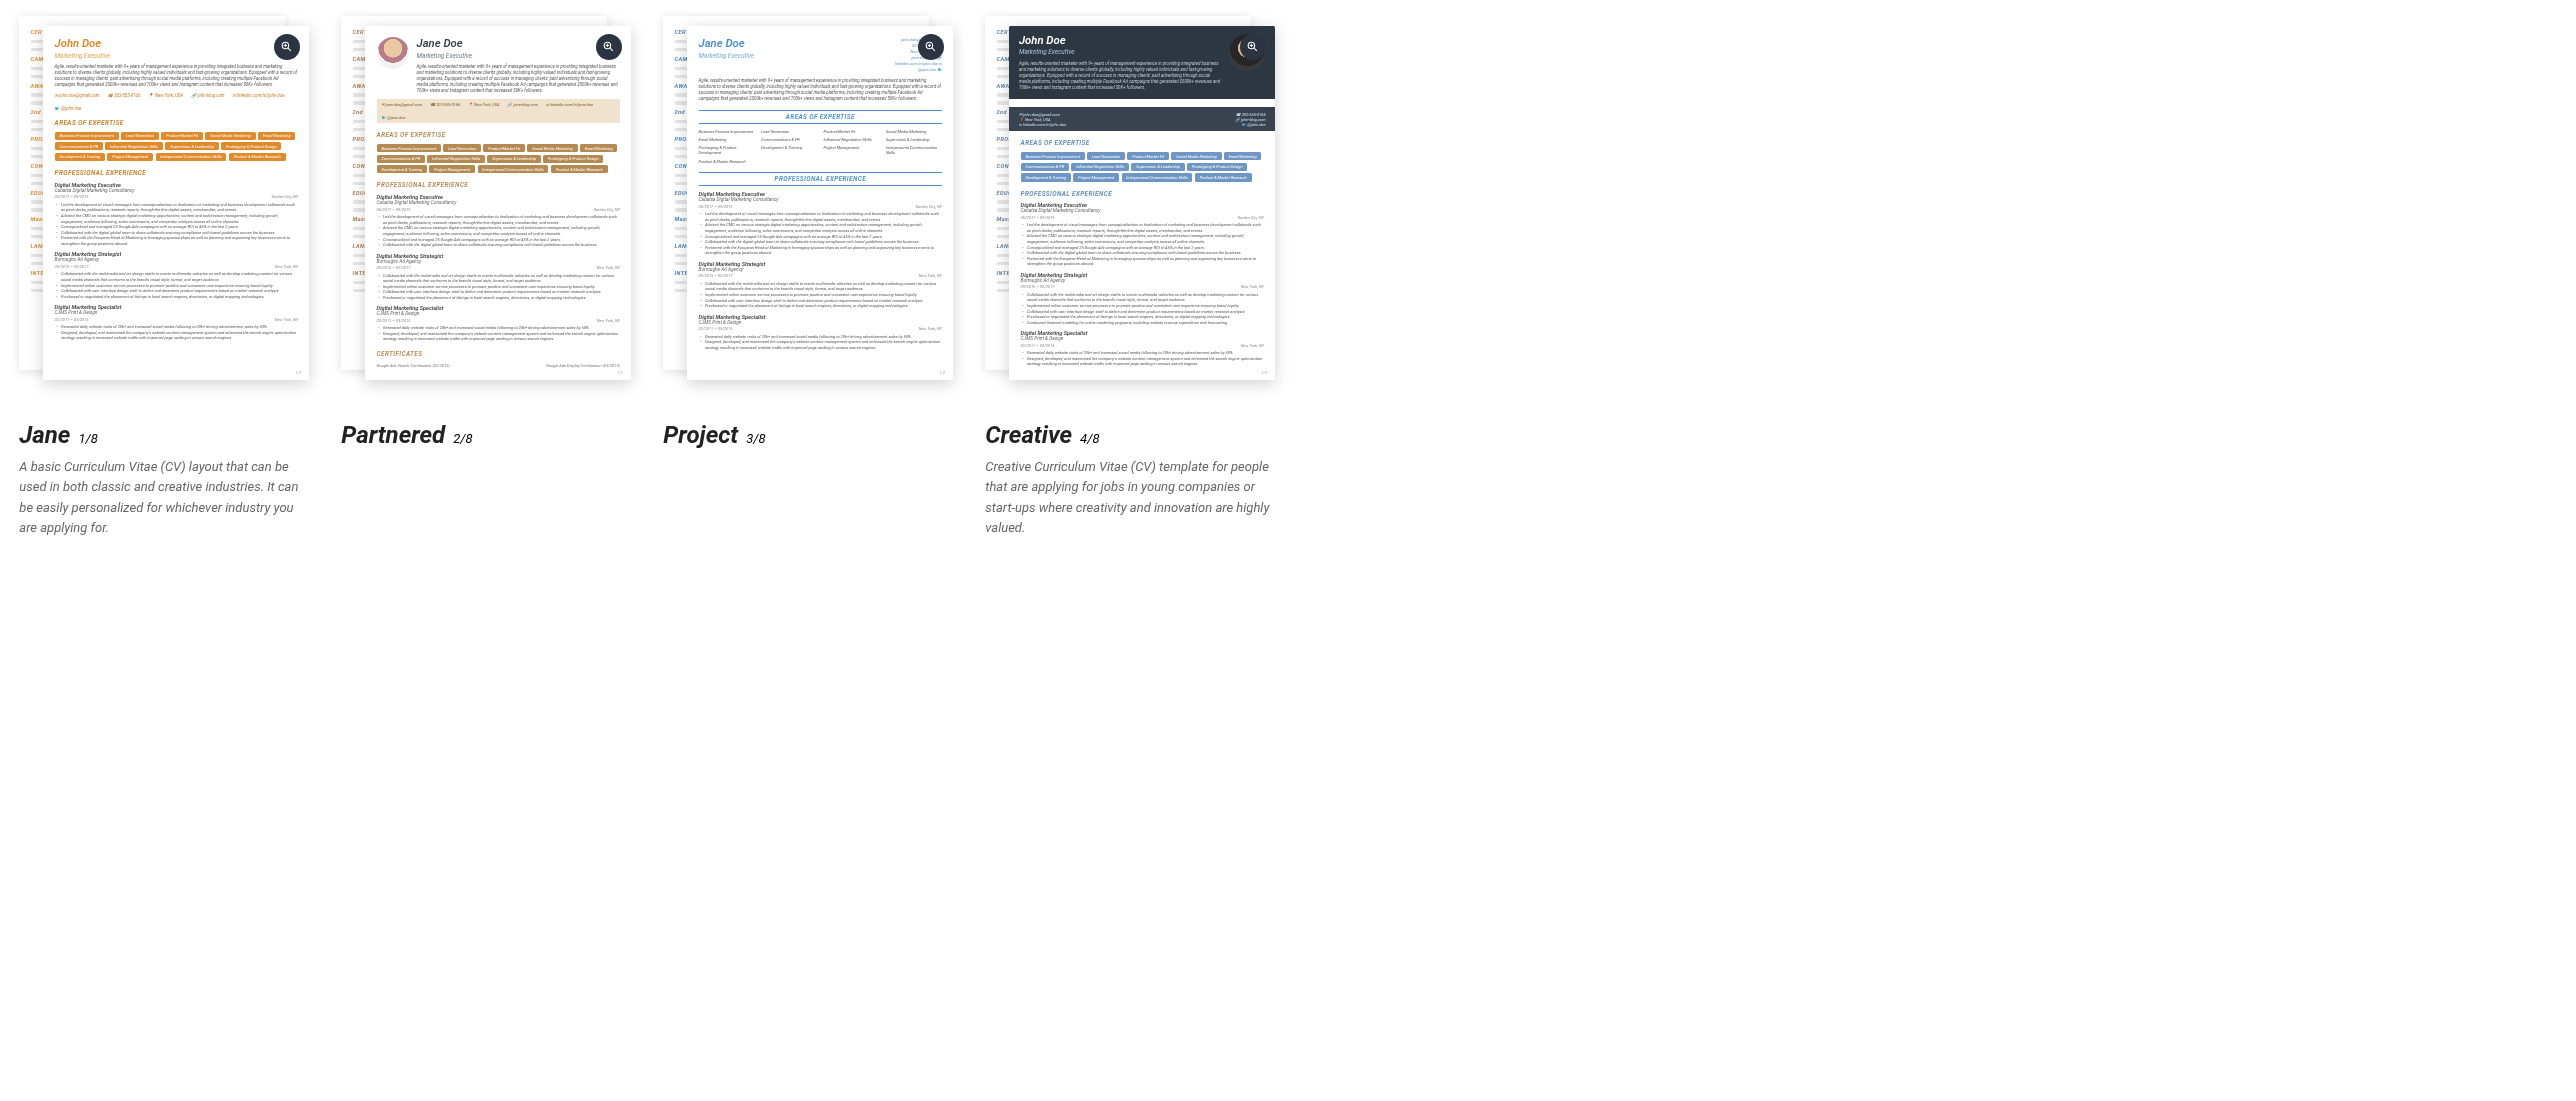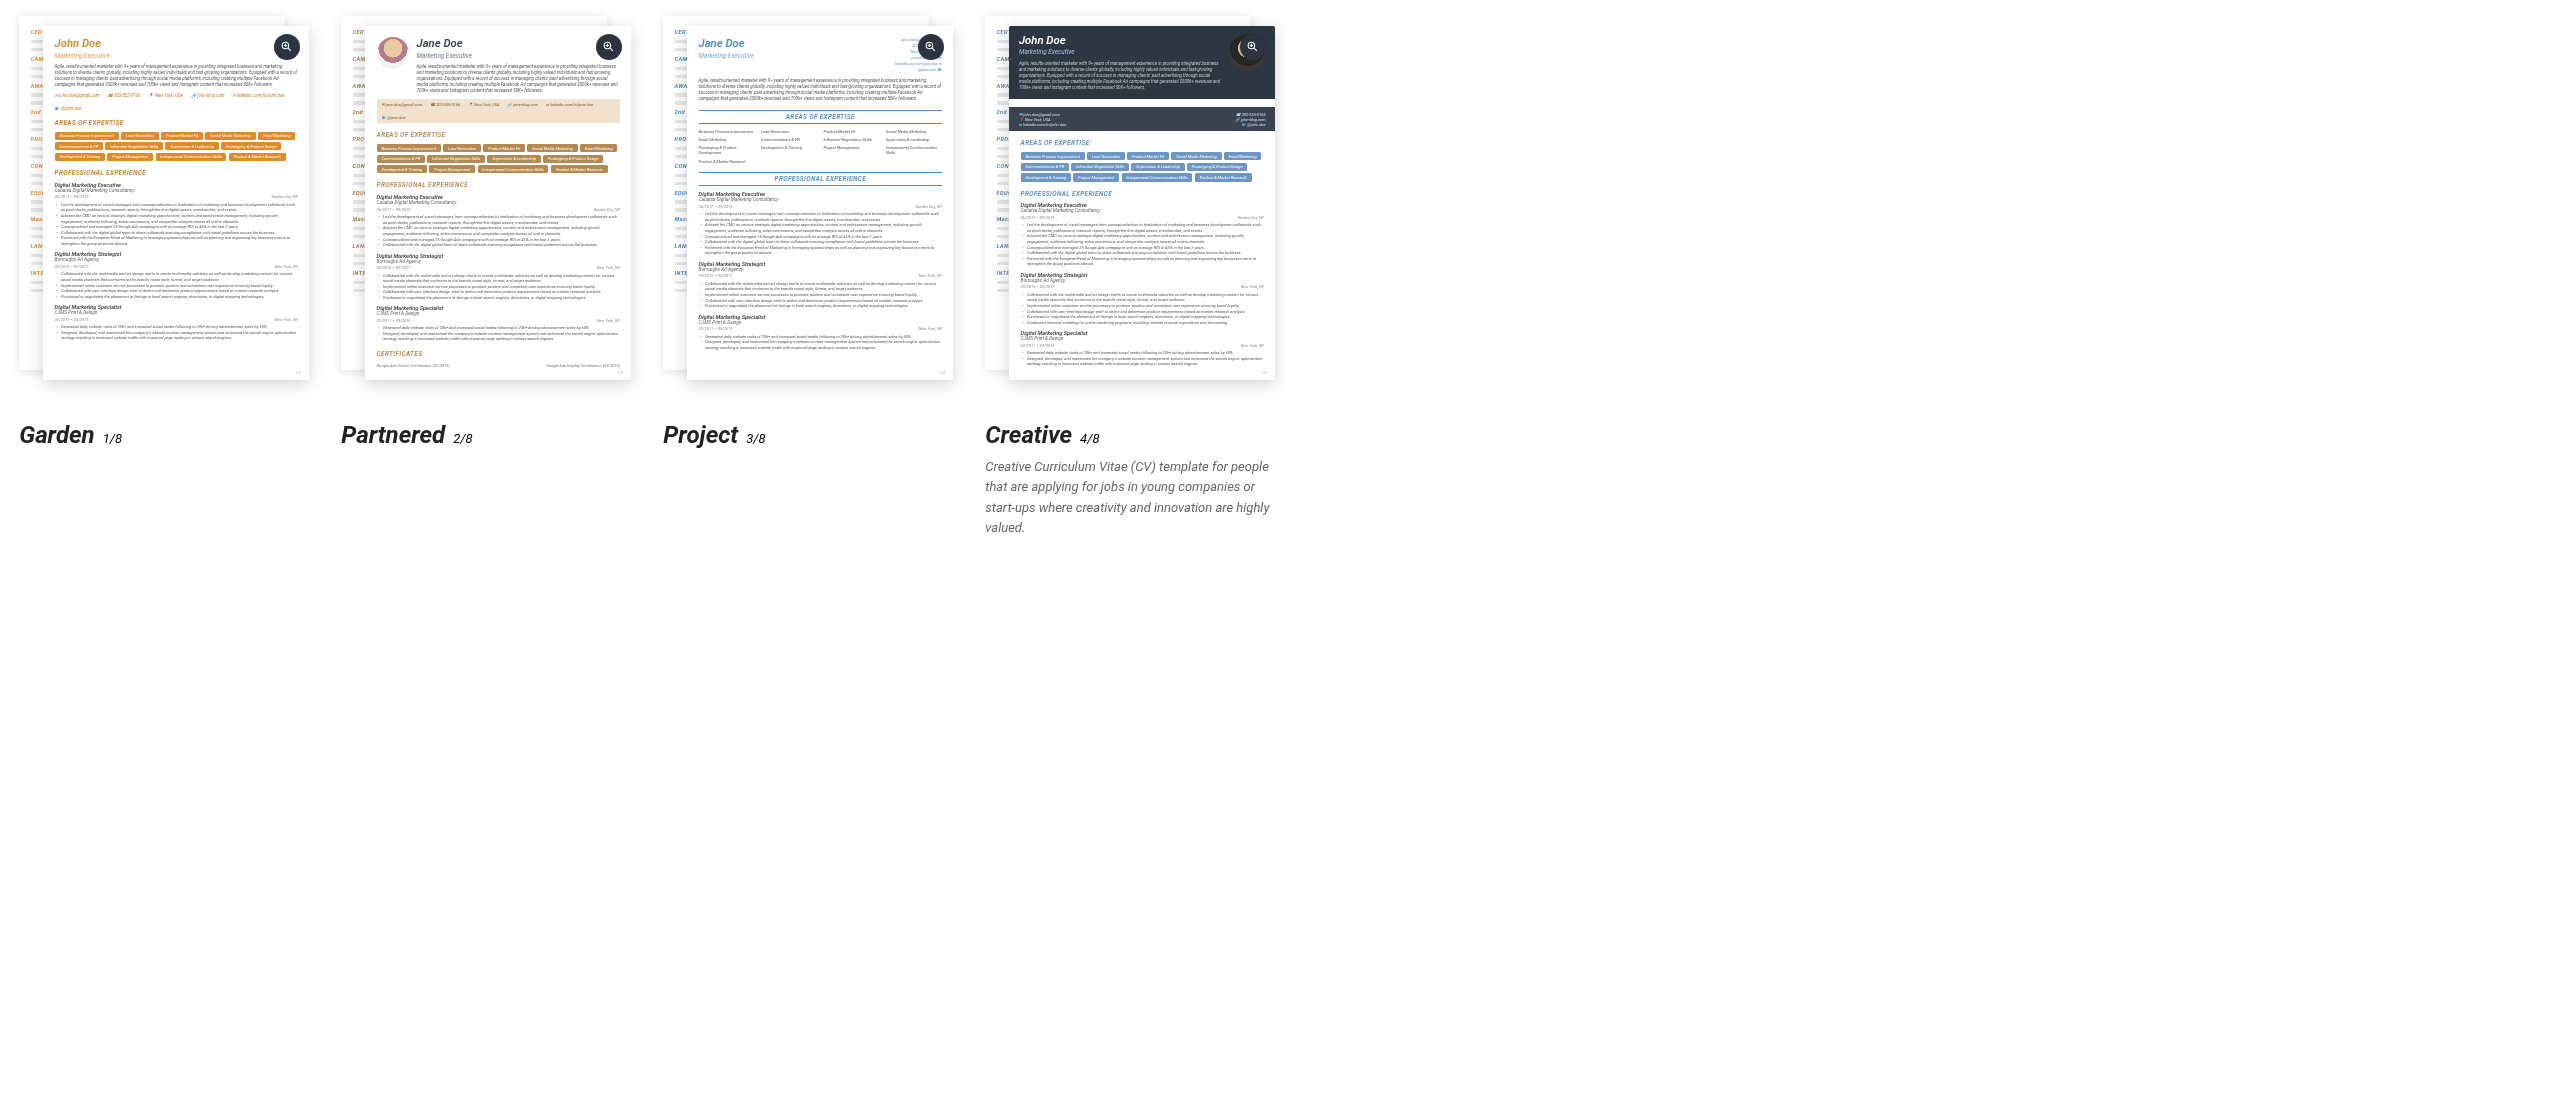--- a/index.html
+++ b/index.html
@@ -268,7 +268,7 @@
   </div>
     </div>
     <div class="title-row">
-      <span class="tpl-name">Garden</span>
+      <span class="tpl-name">Jane</span>
       <span class="tpl-count">1/8</span>
     </div>
   </div>

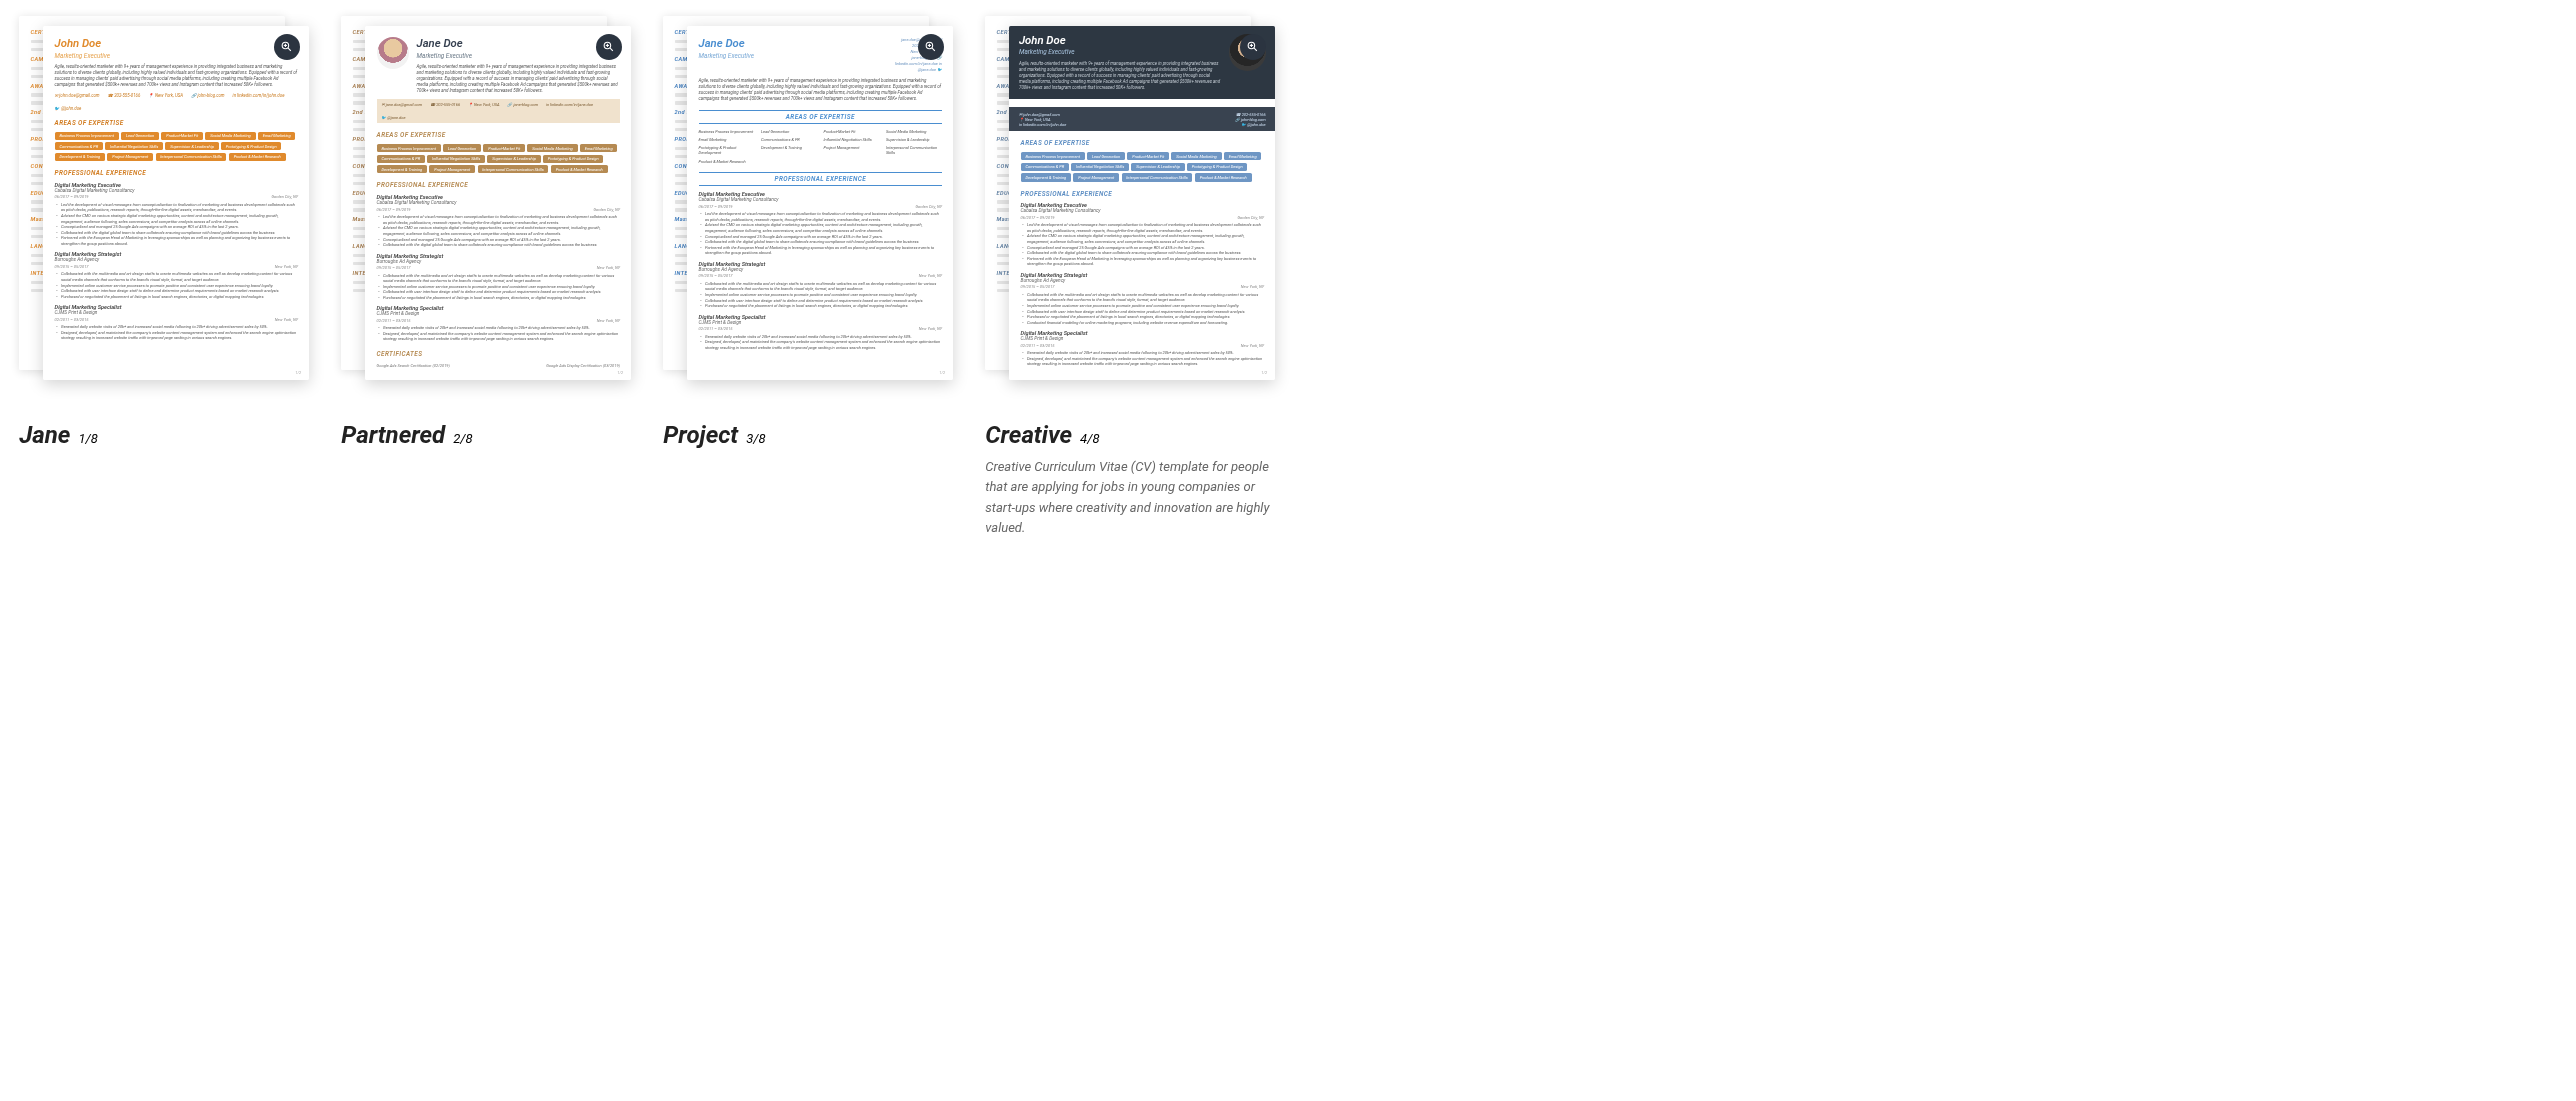--- a/index.html
+++ b/index.html
@@ -271,6 +271,7 @@
       <span class="tpl-name">Jane</span>
       <span class="tpl-count">1/8</span>
     </div>
+    <div class="tpl-desc">A basic Curriculum Vitae (CV) layout that can be used in both classic and creative industries. It can be easily personalized for whichever industry you are applying for.</div>
   </div>
 
   <div class="card">

